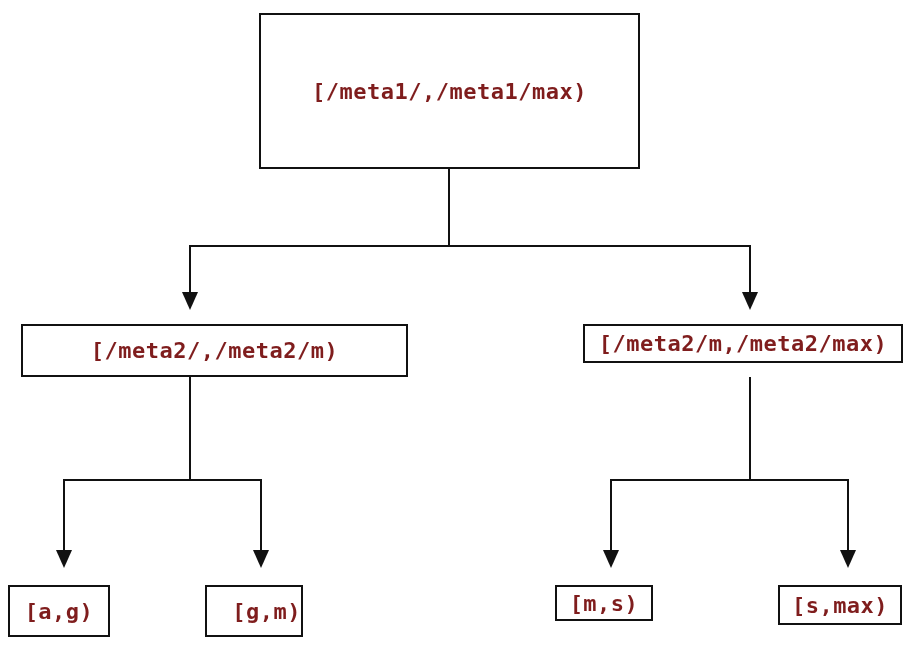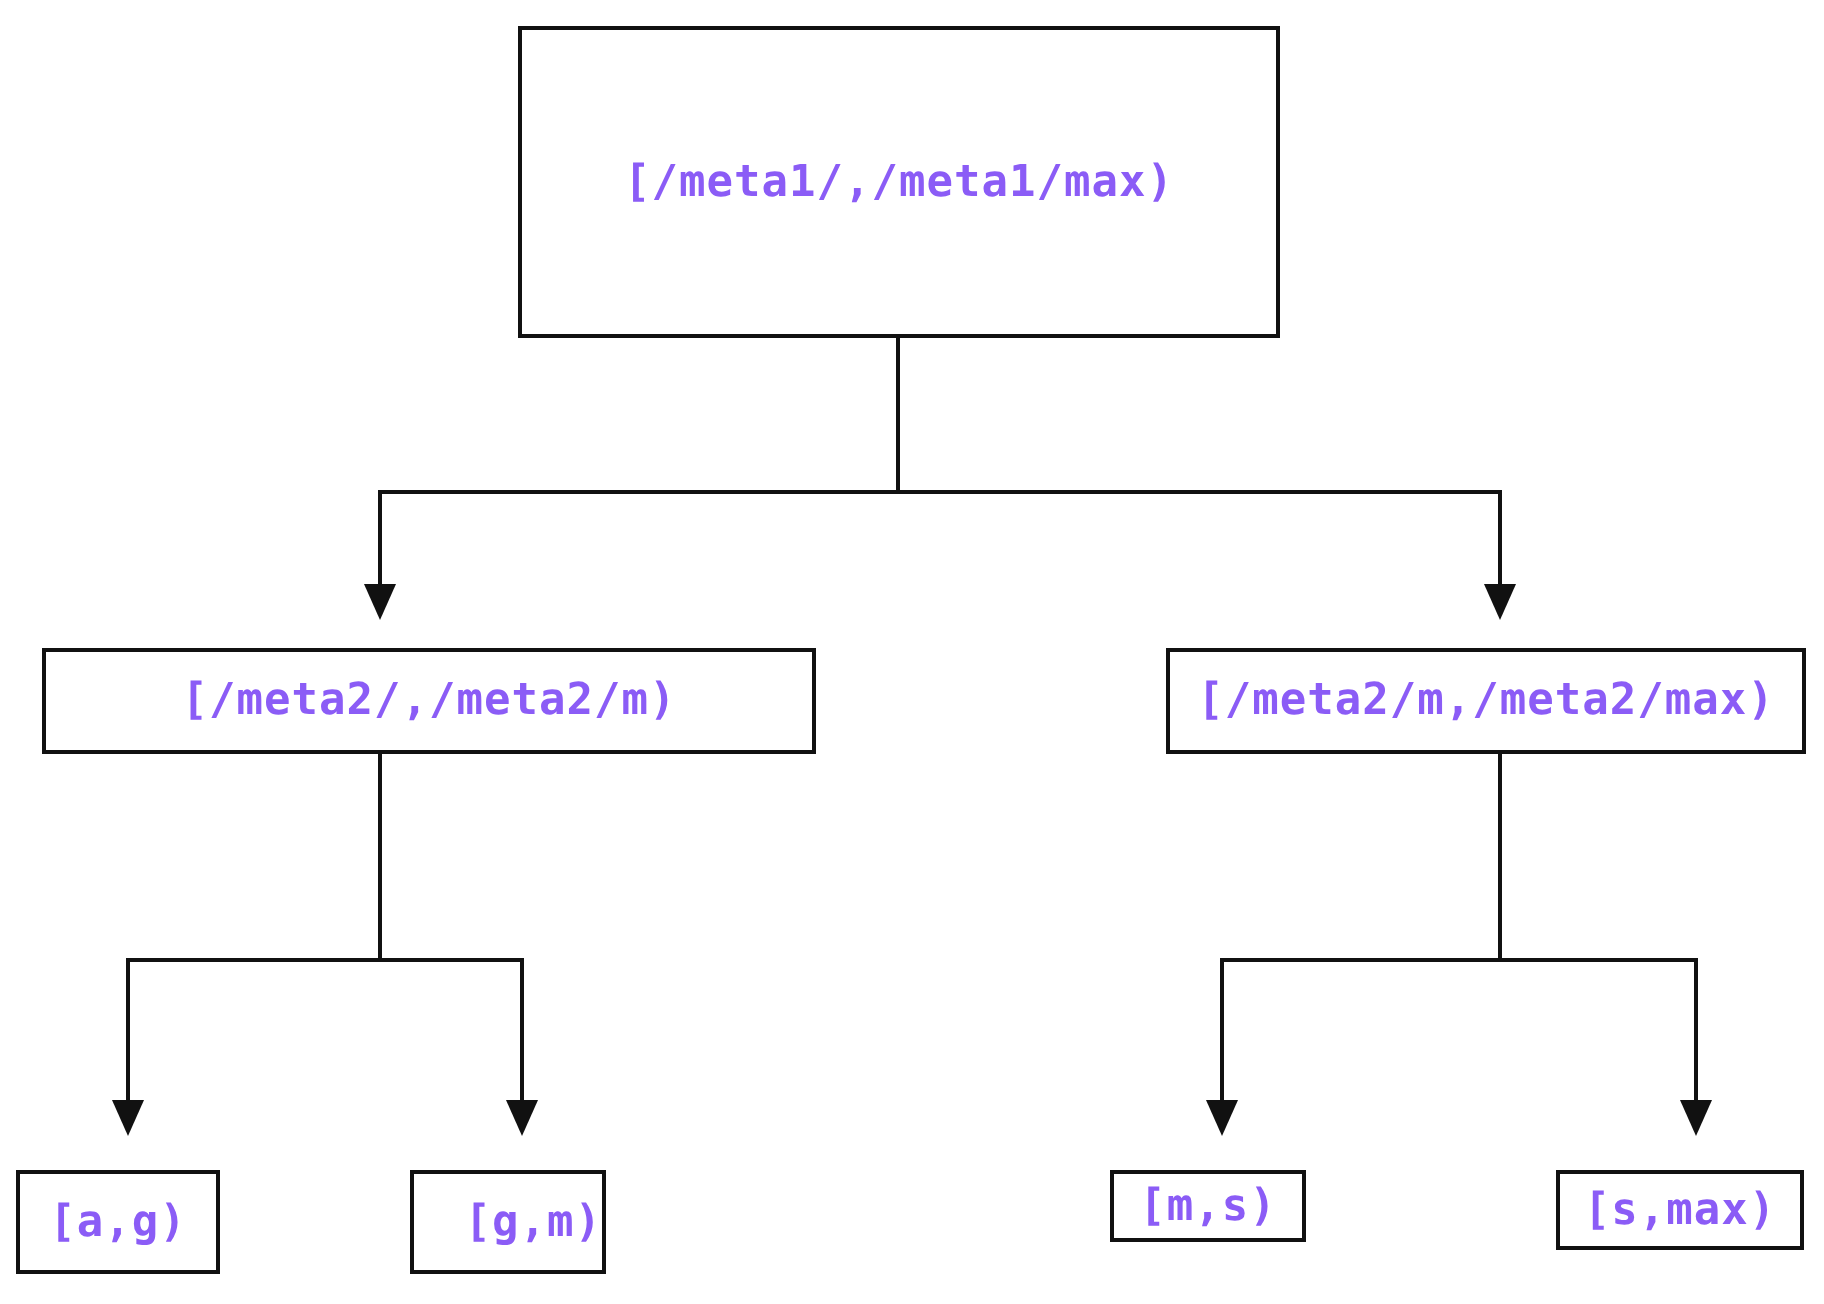--- a/index.html
+++ b/index.html
@@ -33,7 +33,7 @@
     font-size: 22px;
     font-weight: 700;
     letter-spacing: 0.5px;
-    color: #8b5cf6;
+    color: #7f1d1d;
     white-space: nowrap;
   }
   .node-root       { left: 259px; top: 13px;  width: 381px; height: 156px; }

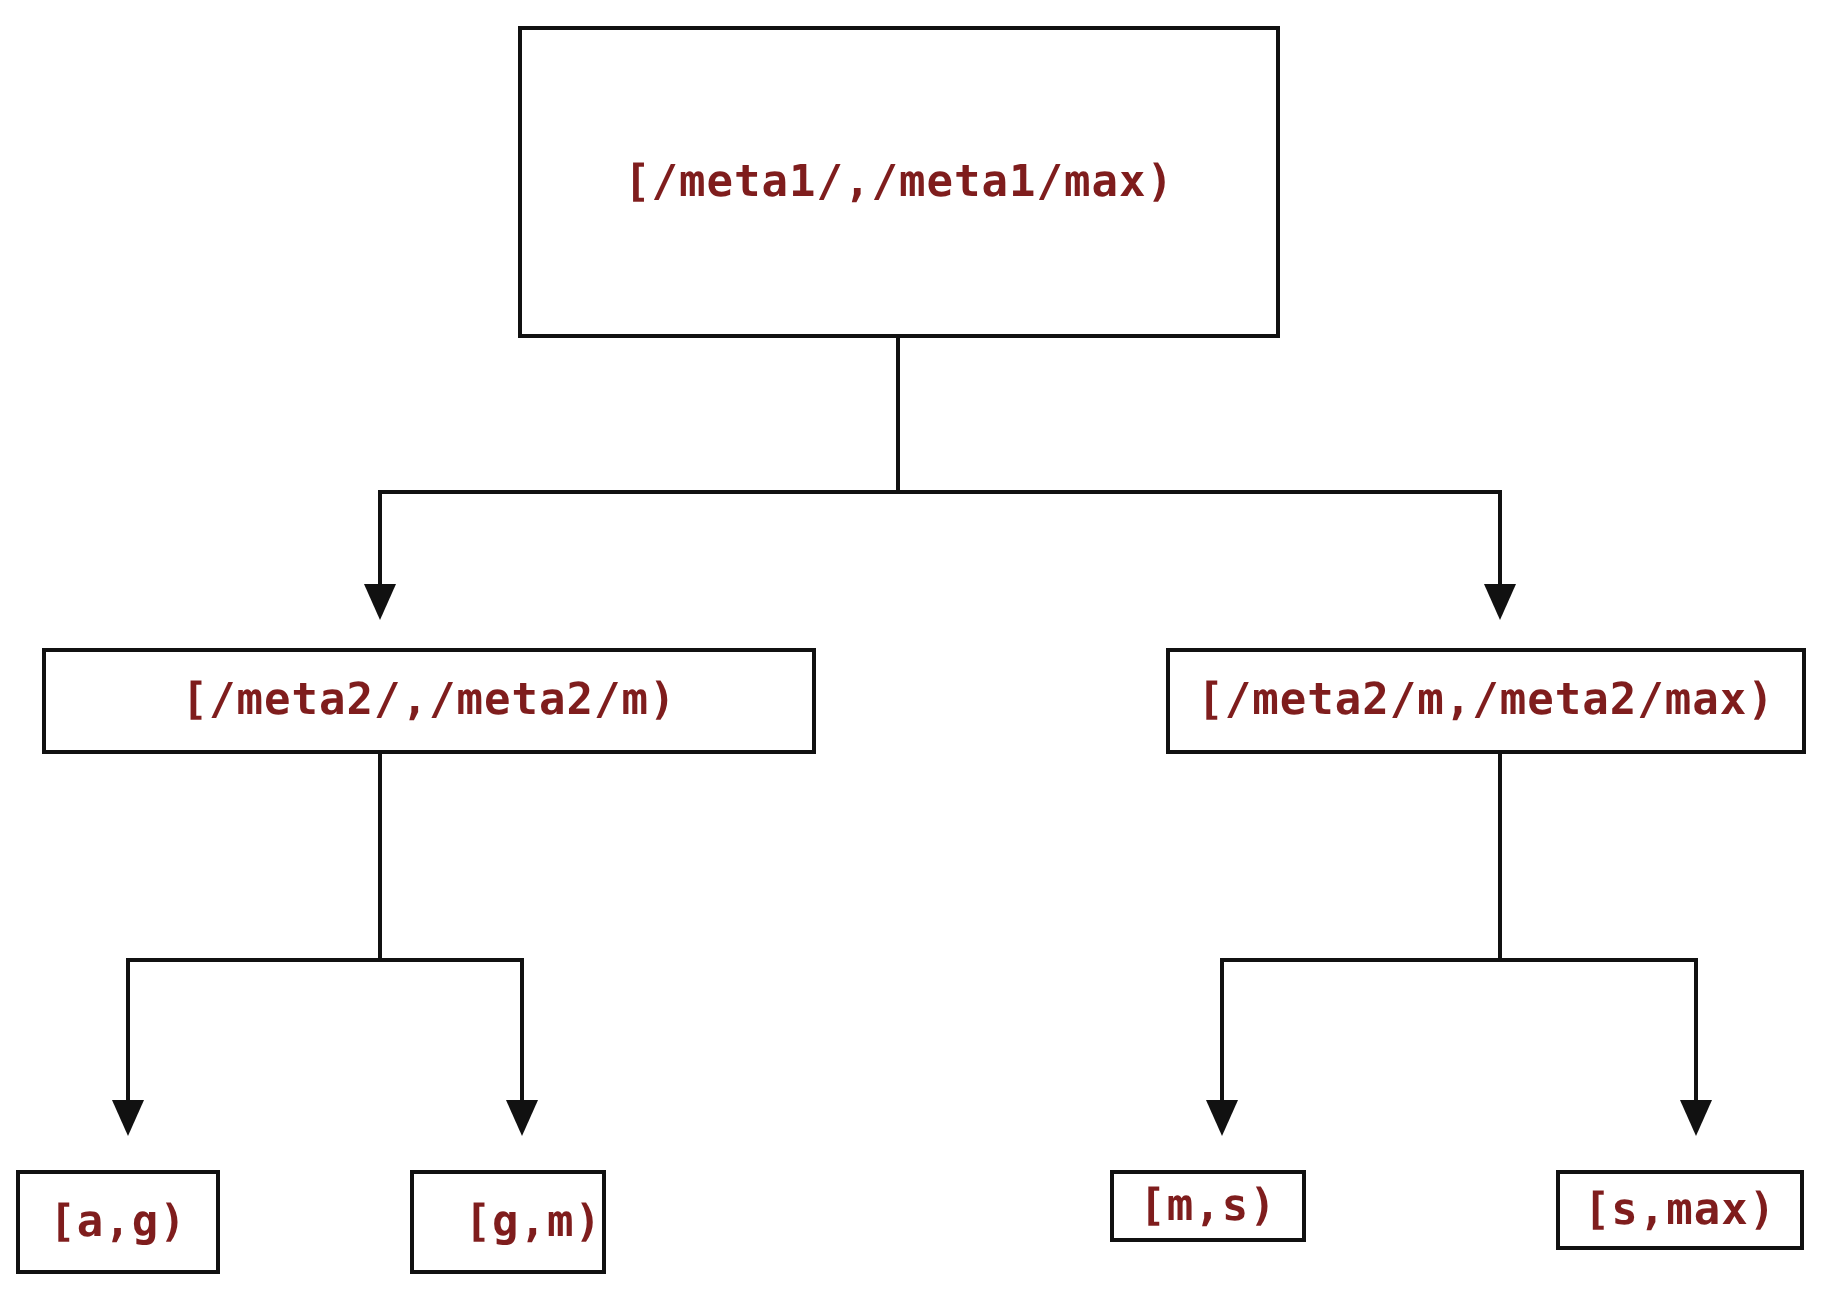--- a/index.html
+++ b/index.html
@@ -38,7 +38,7 @@
   }
   .node-root       { left: 259px; top: 13px;  width: 381px; height: 156px; }
   .node-left-child { left: 21px;  top: 324px; width: 387px; height: 53px;  }
-  .node-right-child{ left: 583px; top: 324px; width: 320px; height: 53px;  }
+  .node-right-child{ left: 583px; top: 324px; width: 320px; height: 39px;  }
   .node-leaf-ag    { left: 8px;   top: 585px; width: 102px; height: 52px;  }
   .node-leaf-gm    { left: 205px; top: 585px; width: 98px;  height: 52px; justify-content: flex-end;  }
   .node-leaf-ms    { left: 555px; top: 585px; width: 98px;  height: 36px;  }

